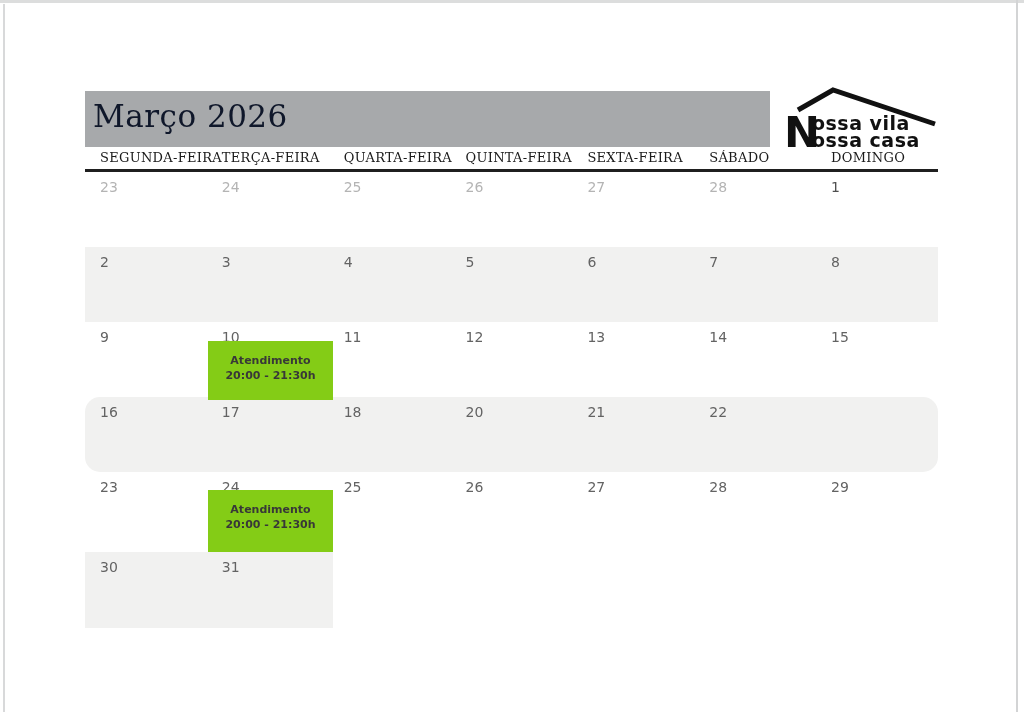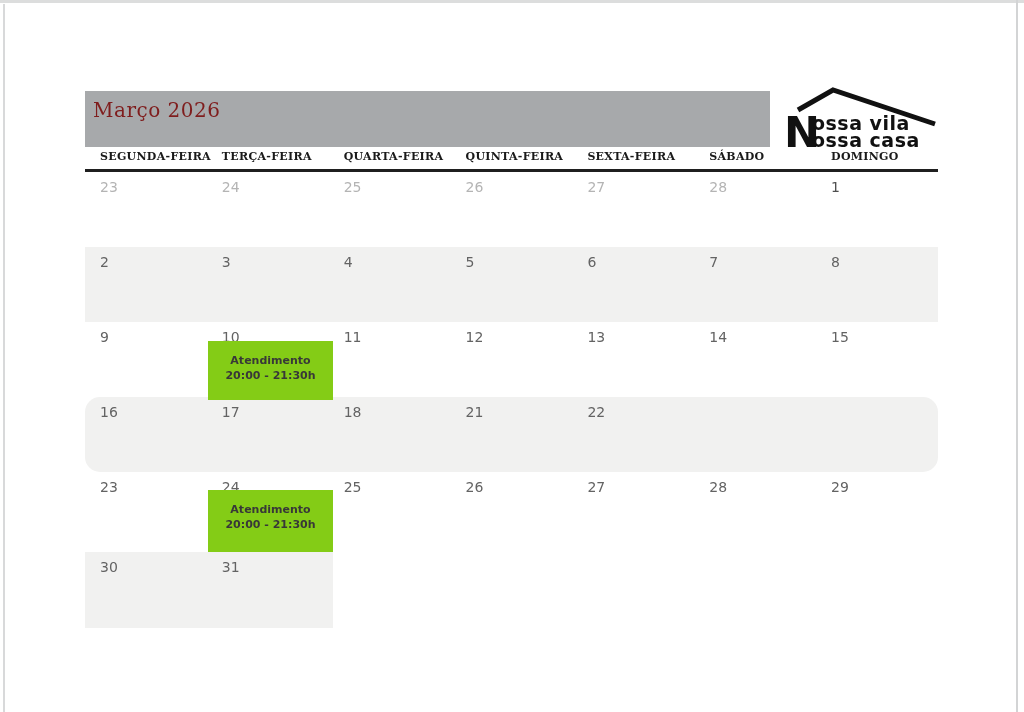--- a/index.html
+++ b/index.html
@@ -19,7 +19,7 @@
   .titlebar .title{
     position:absolute;left:8px;top:7px;
     font-family:"DejaVu Serif","Liberation Serif",serif;
-    font-size:20px;color:#7f1d1d;letter-spacing:0.5px;
+    font-size:31px;color:#0f172a;letter-spacing:0.5px;
   }
 
   

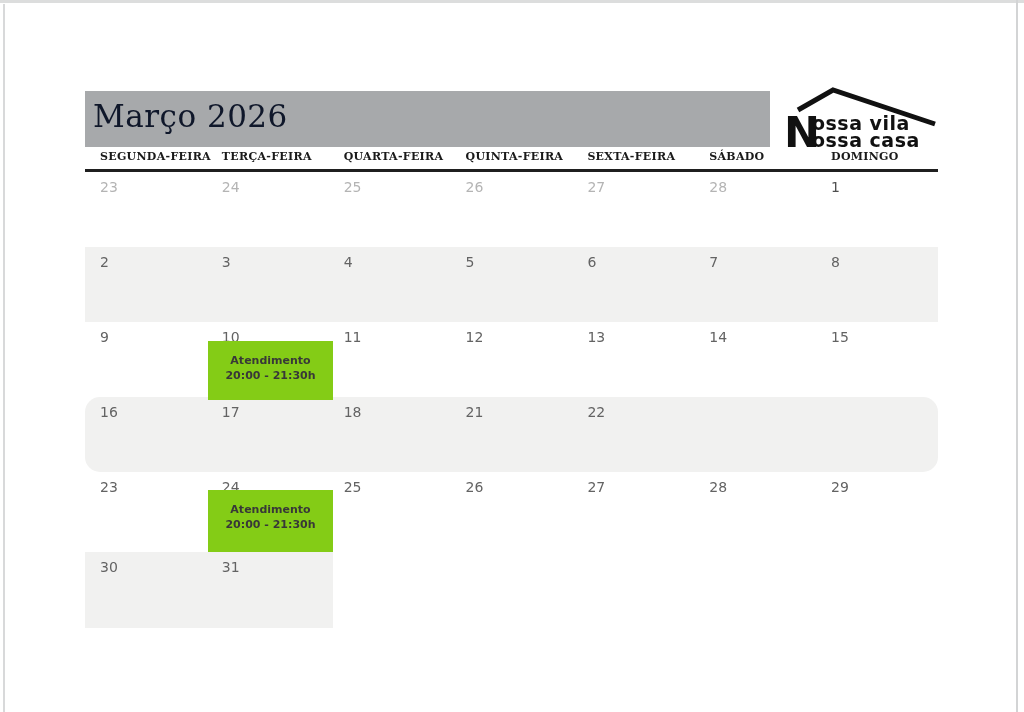--- a/index.html
+++ b/index.html
@@ -31,7 +31,7 @@
   .wd{
     width:14.2857%;box-sizing:border-box;padding-left:15px;
     font-family:"DejaVu Serif","Liberation Serif",serif;
-    font-weight:bold;font-size:11px;color:#1a1a1a;letter-spacing:0.3px;white-space:nowrap;
+    font-weight:normal;font-size:13px;color:#1a1a1a;letter-spacing:0.3px;white-space:nowrap;
   }
   .headrule{position:absolute;left:85px;top:169px;width:853px;height:3px;background:#1f1f1f;}
 

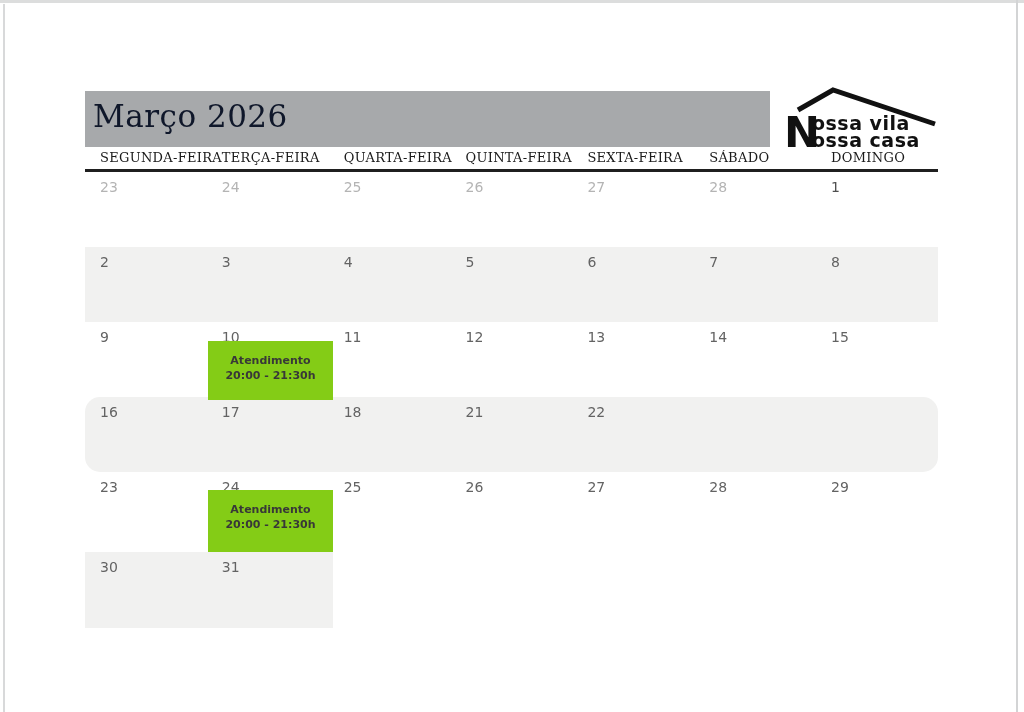--- a/index.html
+++ b/index.html
@@ -132,6 +132,7 @@
       <div class="cell">16</div>
       <div class="cell">17</div>
       <div class="cell">18</div>
+      <div class="cell">20</div>
       <div class="cell">21</div>
       <div class="cell">22</div>
     </div>

